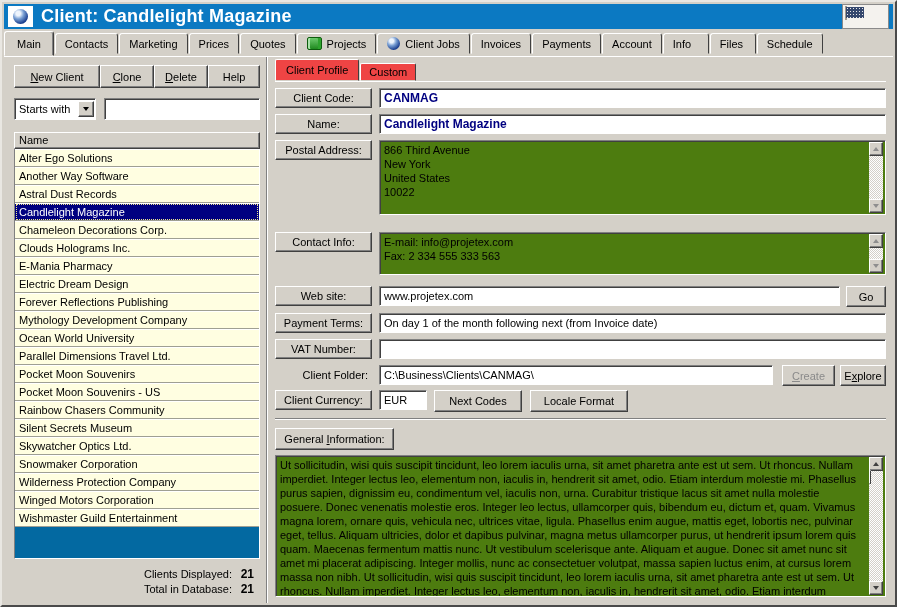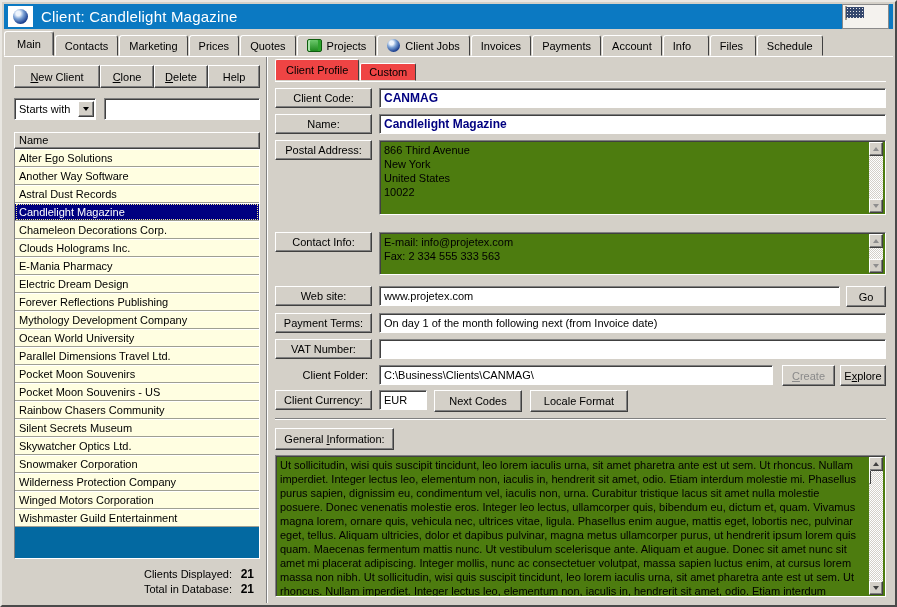--- a/index.html
+++ b/index.html
@@ -13,7 +13,7 @@
   .appicon { width:25px; height:21px; background:#fff; display:flex; align-items:center; justify-content:center; margin-right:8px; }
   .sphere { width:15px; height:15px; border-radius:50%;
     background:radial-gradient(circle at 35% 30%, #eef4fc 0 16%, #7aa0d4 38%, #1b3f8f 72%, #0c2a66 100%); }
-  .title { color:#fff; font-weight:normal; font-size:15px; letter-spacing:.2px; }
+  .title { color:#fff; font-weight:bold; font-size:18px; letter-spacing:.2px; }
   .flag { margin-left:auto; width:47px; height:25px; background:#f4f2ee; border:1px solid #8a8a8a; padding:2px; }
   .flag-inner { width:100%; height:100%; position:relative; border:1px solid #a09a90;
     background:repeating-linear-gradient(to bottom, #bf564e 0 1.7px, #f4efe8 1.7px 3.4px); }

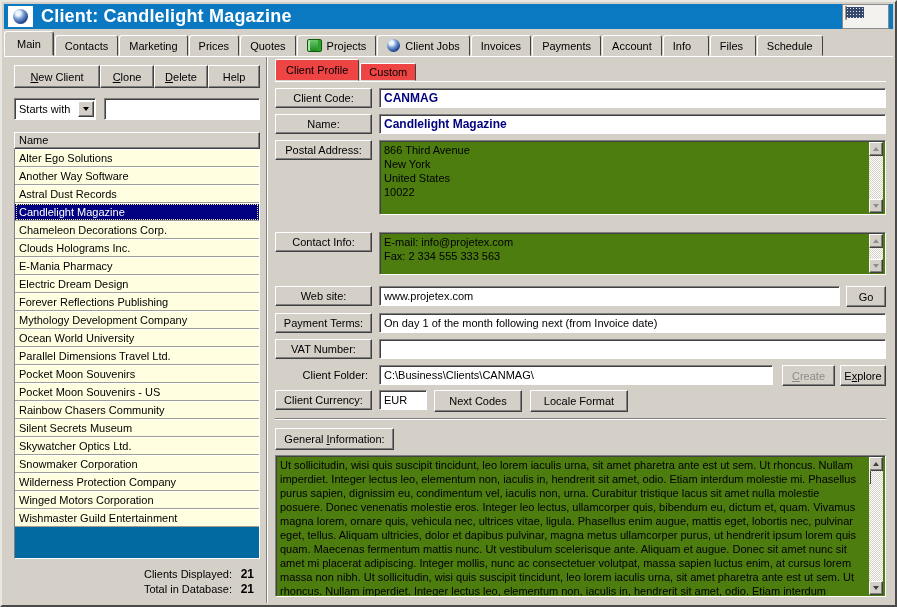--- a/index.html
+++ b/index.html
@@ -21,7 +21,7 @@
     background-image:radial-gradient(#e8e8e8 30%, rgba(0,0,0,0) 34%); background-size:3px 3px; }
 
   
-  .tabbar { height:27px; display:flex; align-items:flex-end; padding:2px 0 0 0; flex:0 0 auto; position:relative; z-index:2; }
+  .tabbar { height:27px; display:flex; align-items:center; padding:2px 0 0 0; flex:0 0 auto; position:relative; z-index:2; }
   .tab { height:21px; display:flex; align-items:center; padding:0 9px; min-width:46px; justify-content:flex-start;
     background:#d4d0c8; border:1px solid; border-color:#fff #404040 #d4d0c8 #fff; border-radius:3px 3px 0 0;
     margin-right:1px; cursor:default; white-space:nowrap; }

